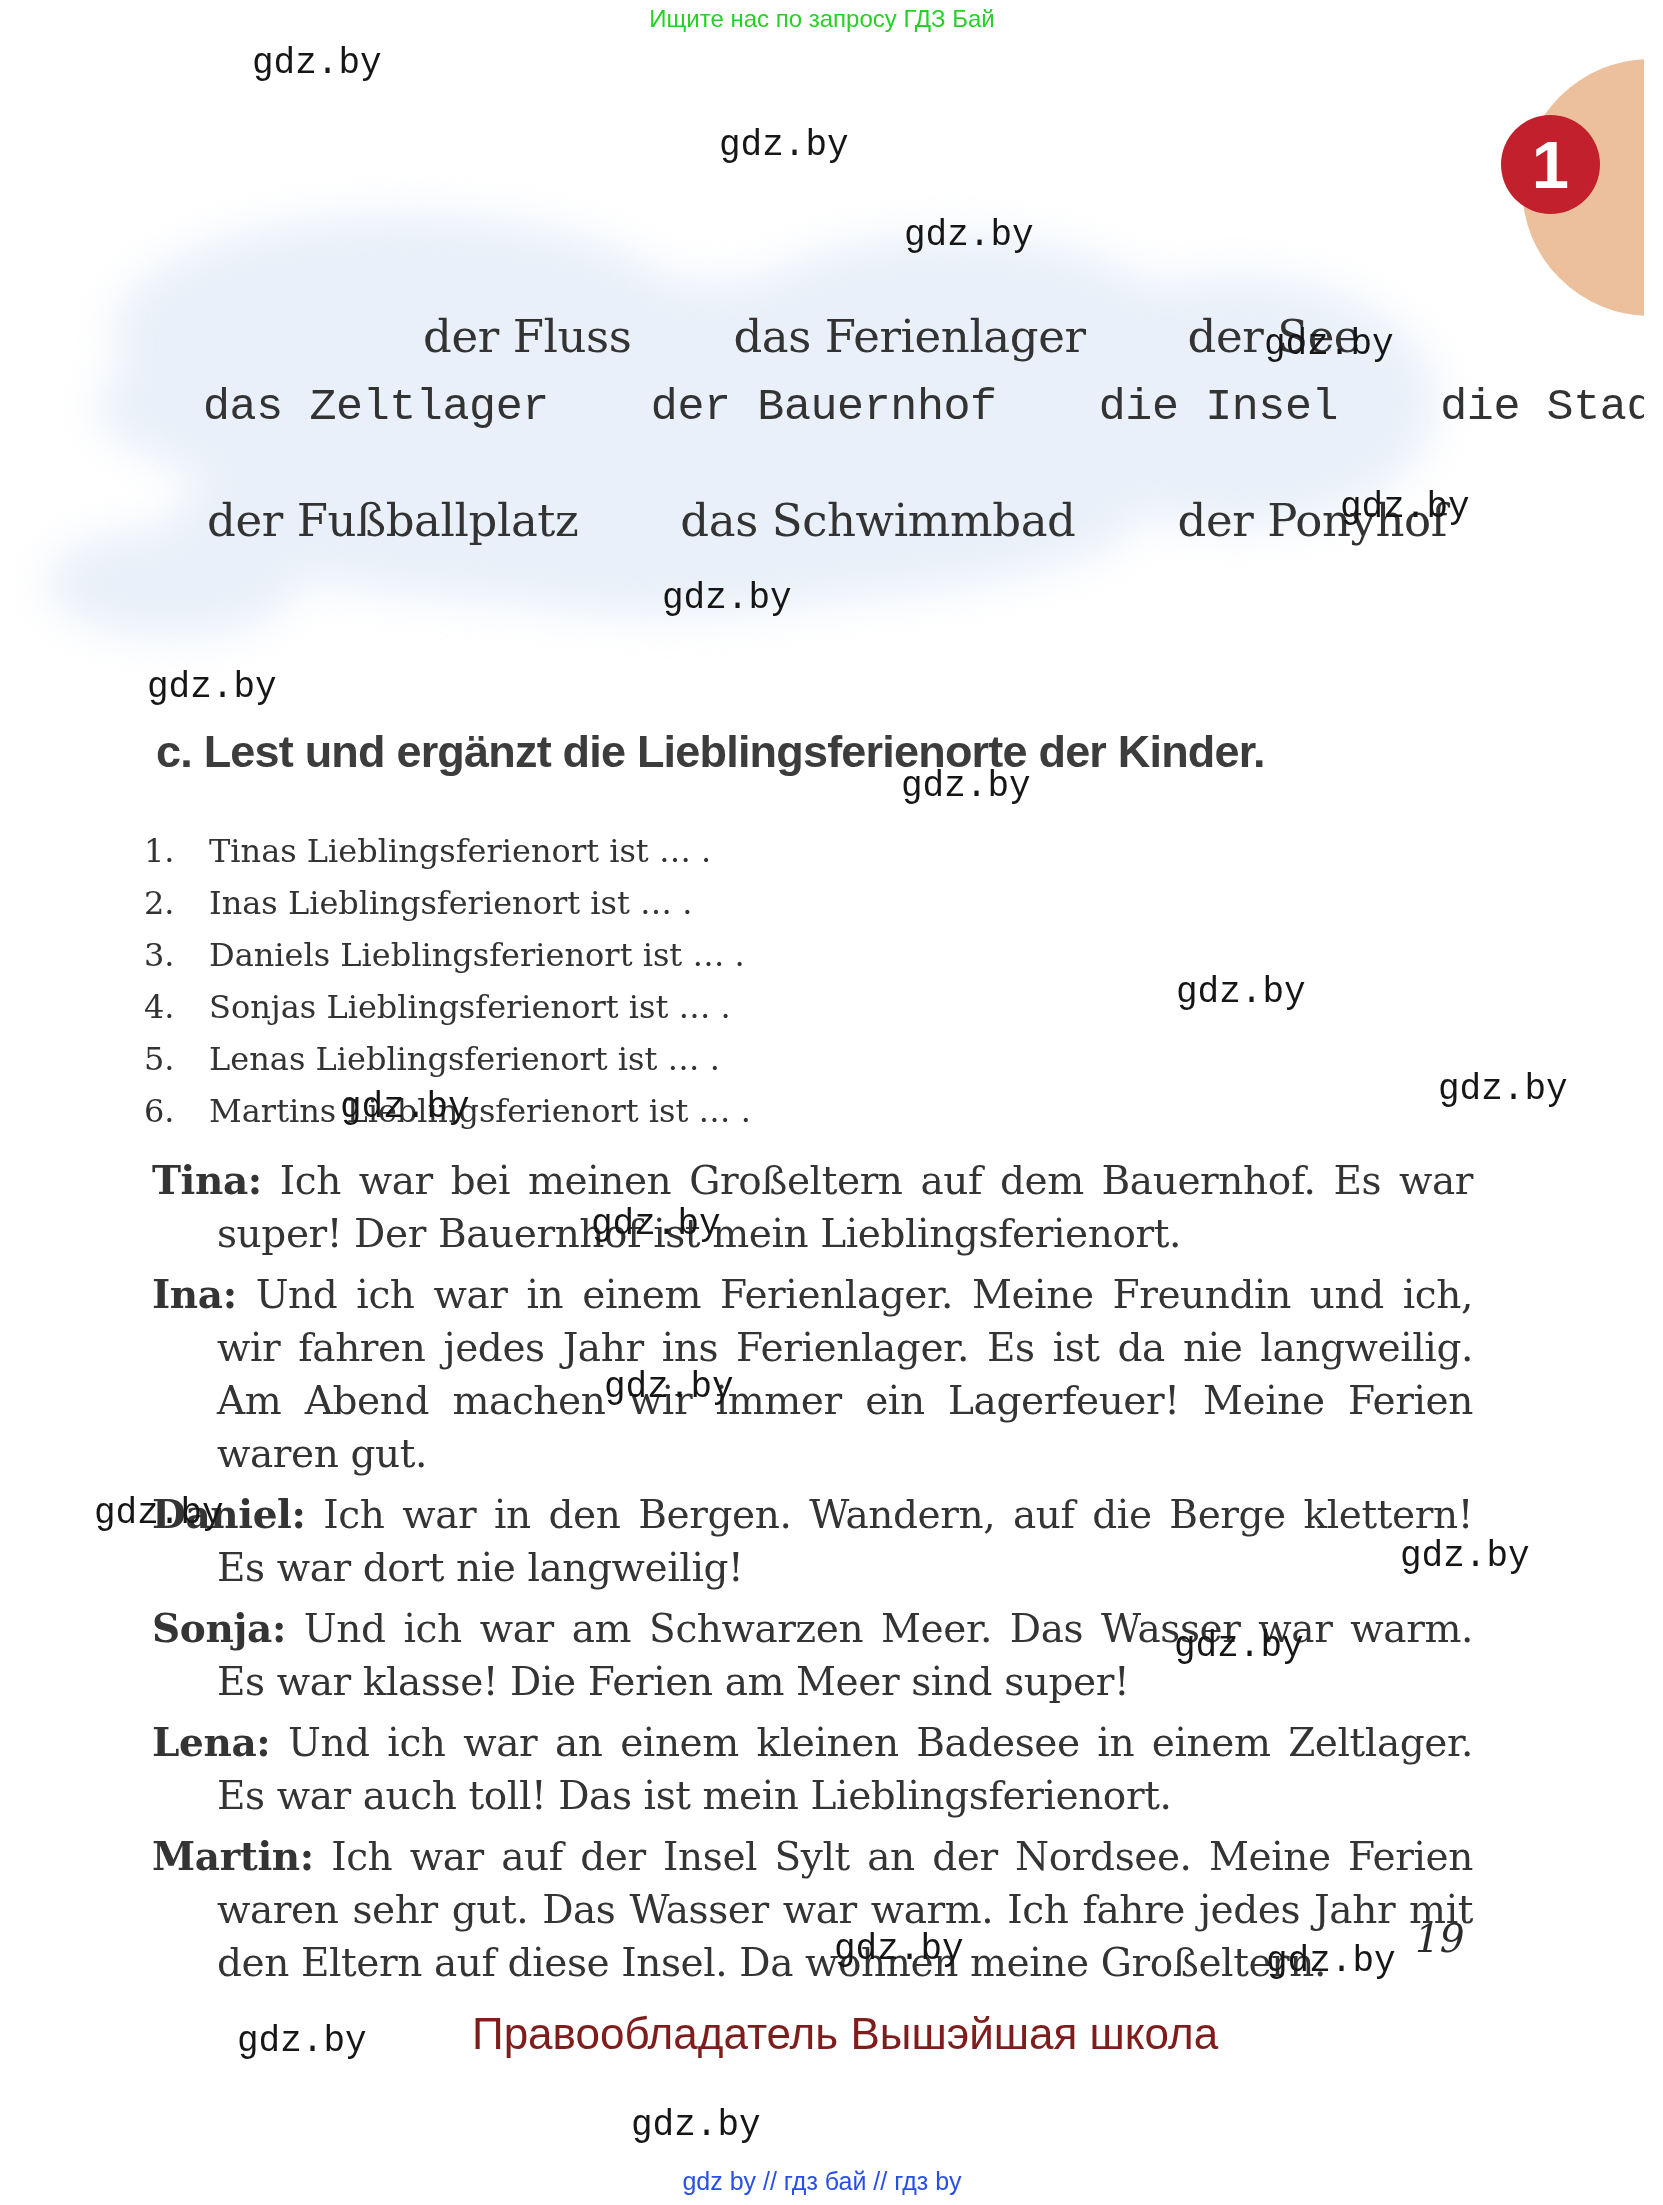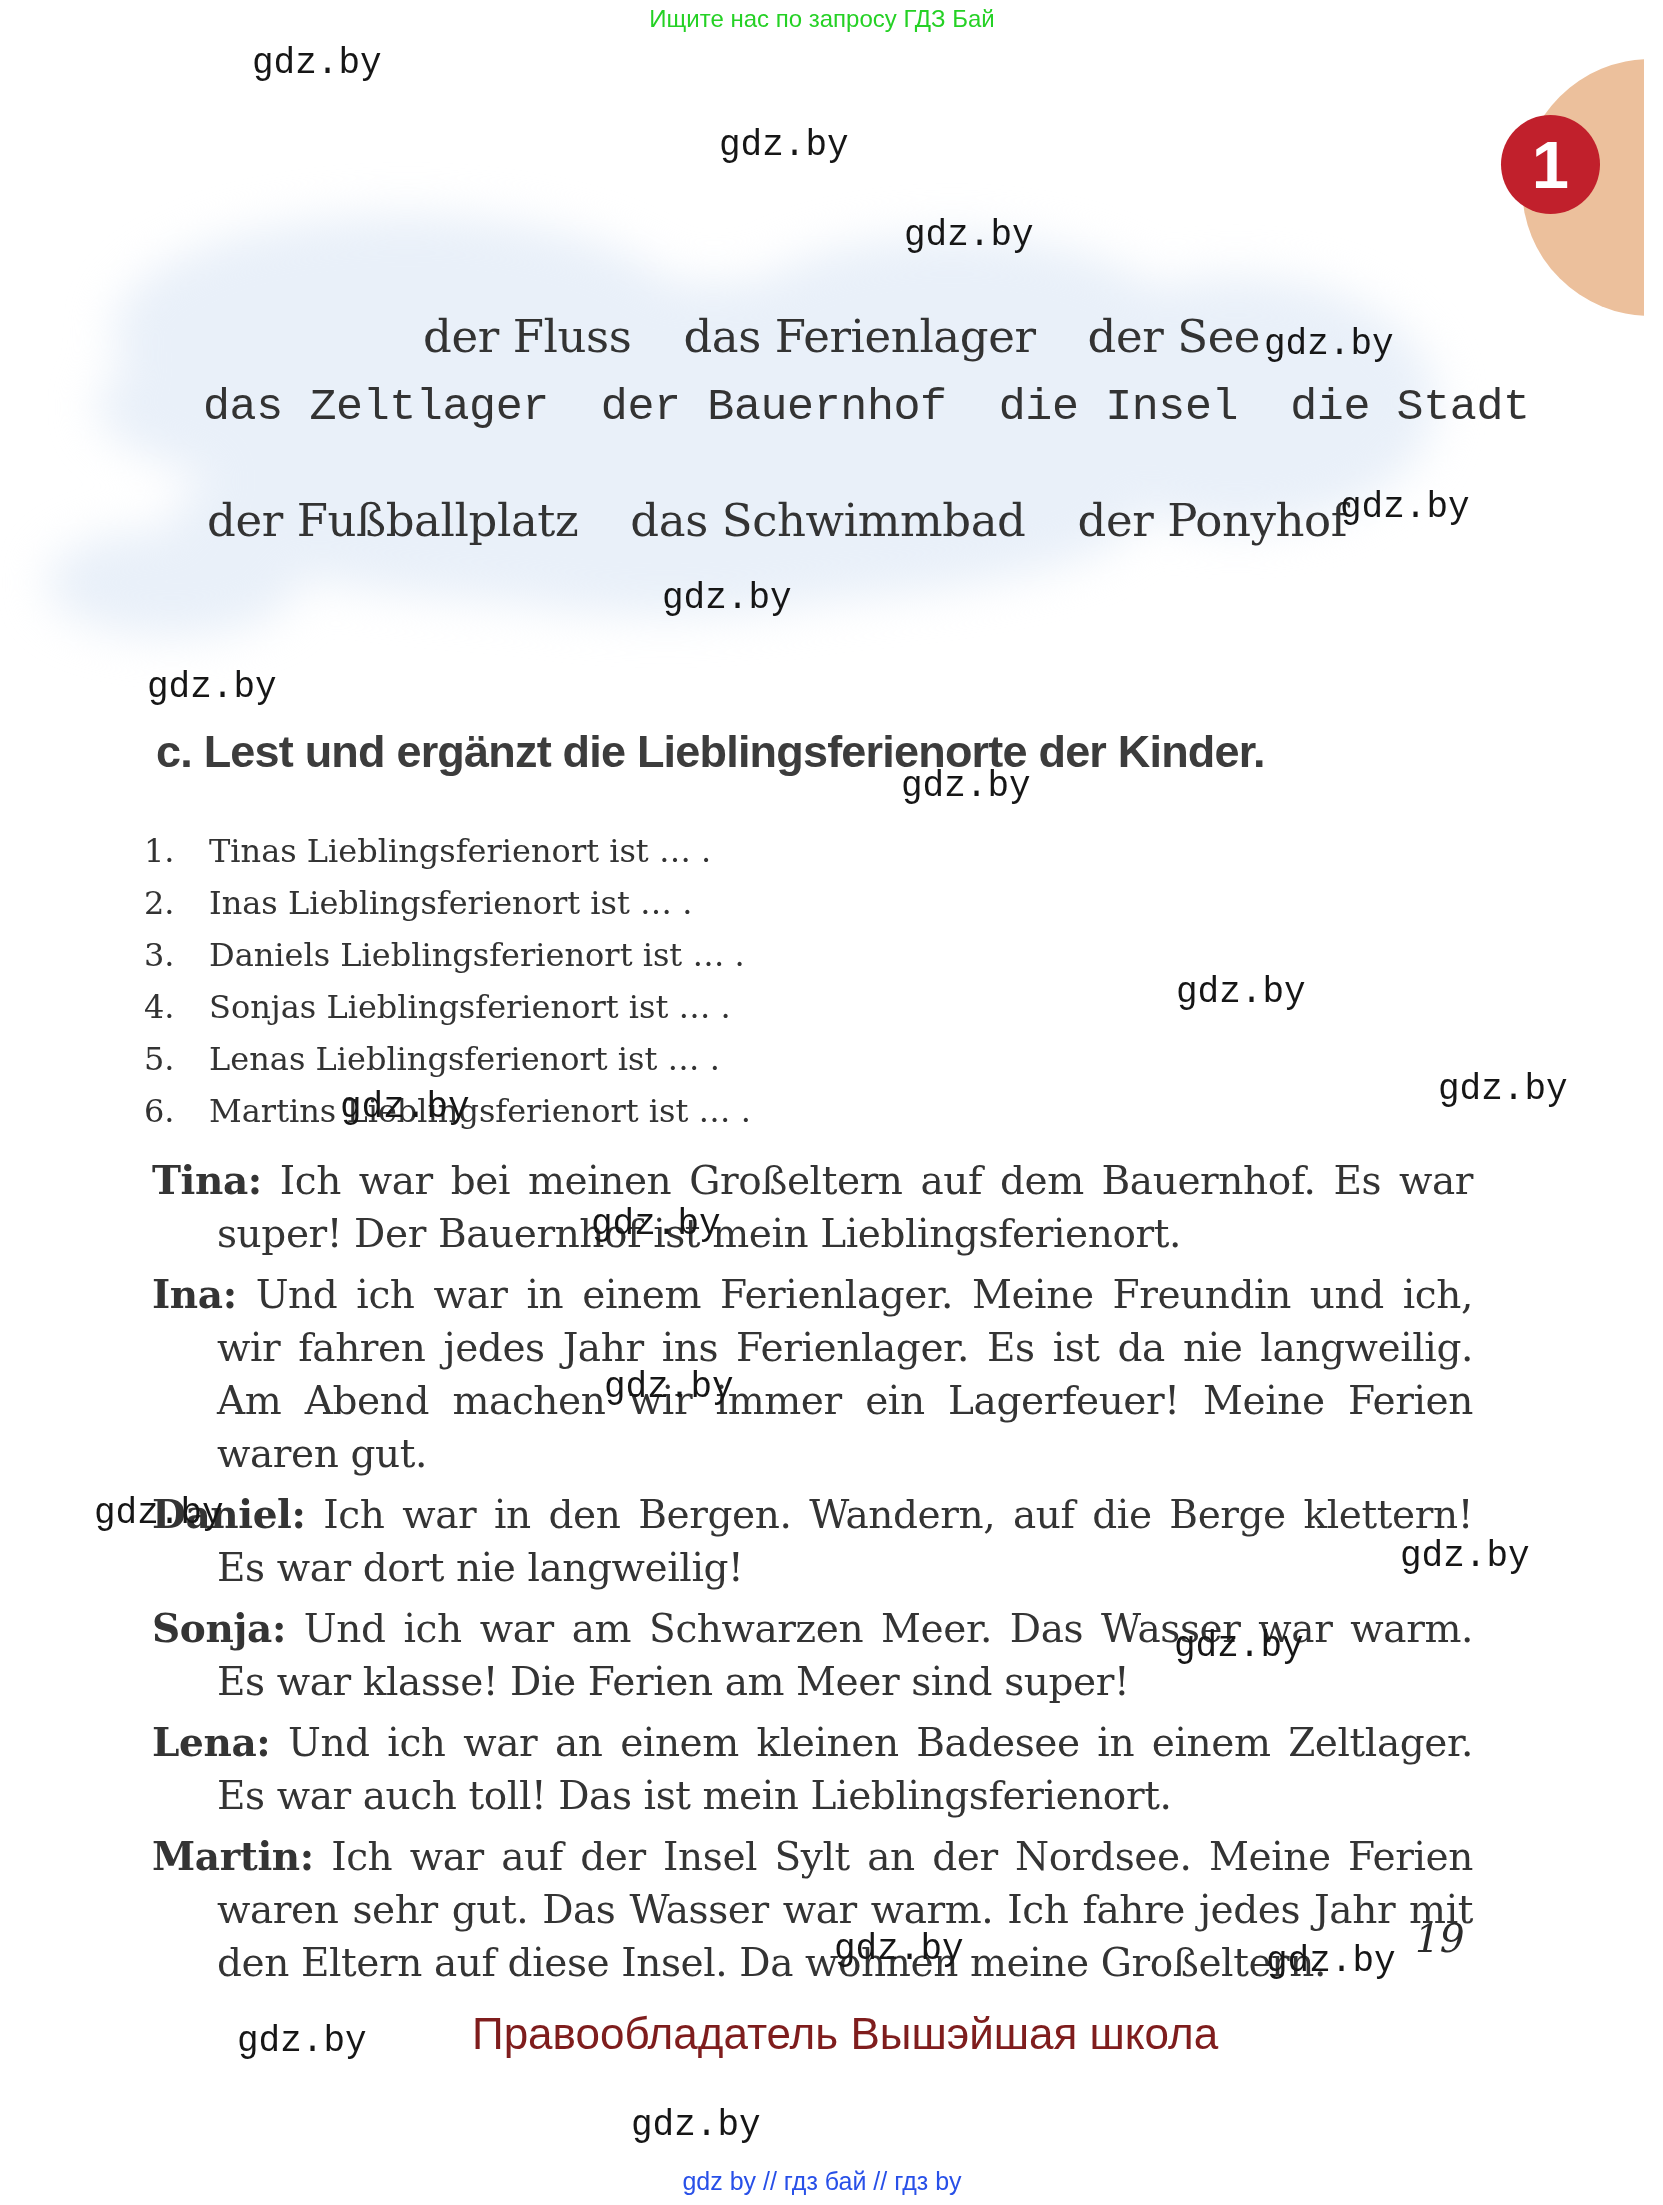--- a/index.html
+++ b/index.html
@@ -41,7 +41,7 @@
   .cloud-bg div:nth-child(6){left:335px;top:277px;width:520px;height:138px;}
   .cloud-bg div:nth-child(7){left:-25px;top:327px;width:252px;height:109px;}
   .cloud-row{
-    position:absolute;display:flex;column-gap:52px;white-space:nowrap;
+    position:absolute;display:flex;column-gap:102px;white-space:nowrap;
     font-size:45px;line-height:61px;color:#333333;letter-spacing:-0.4px;
   }
   .cloud-row.row1{left:352px;top:105px;}

